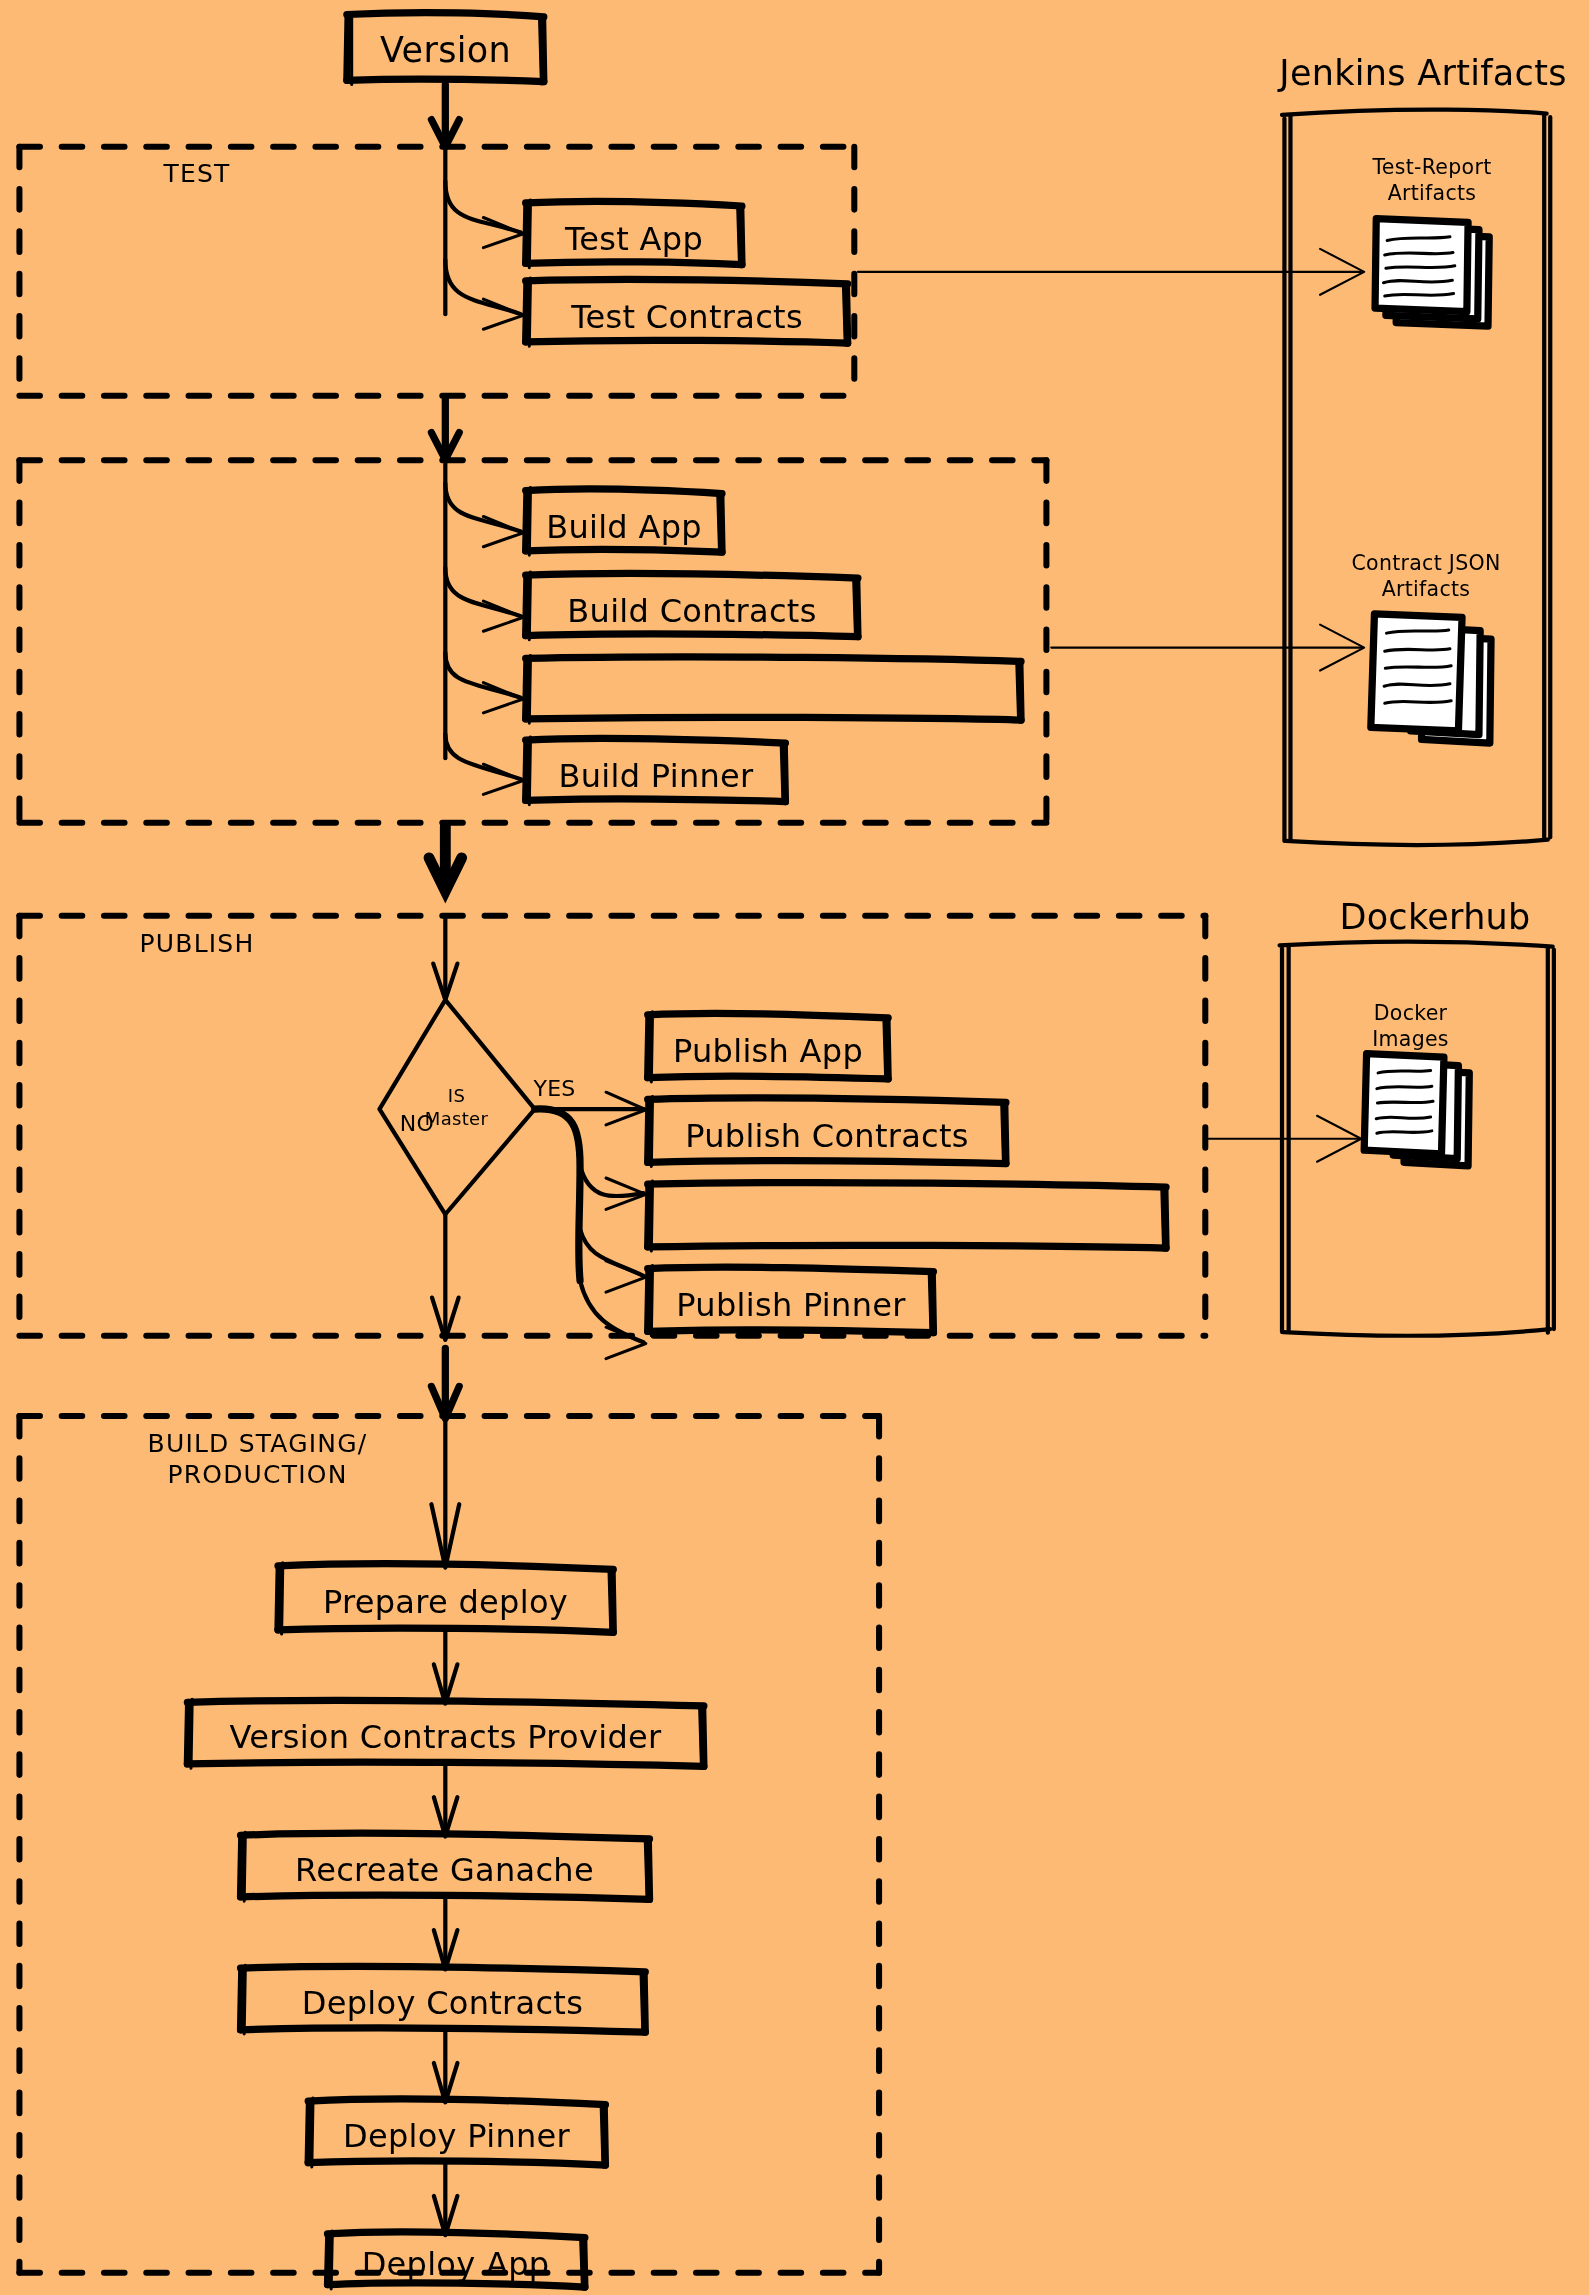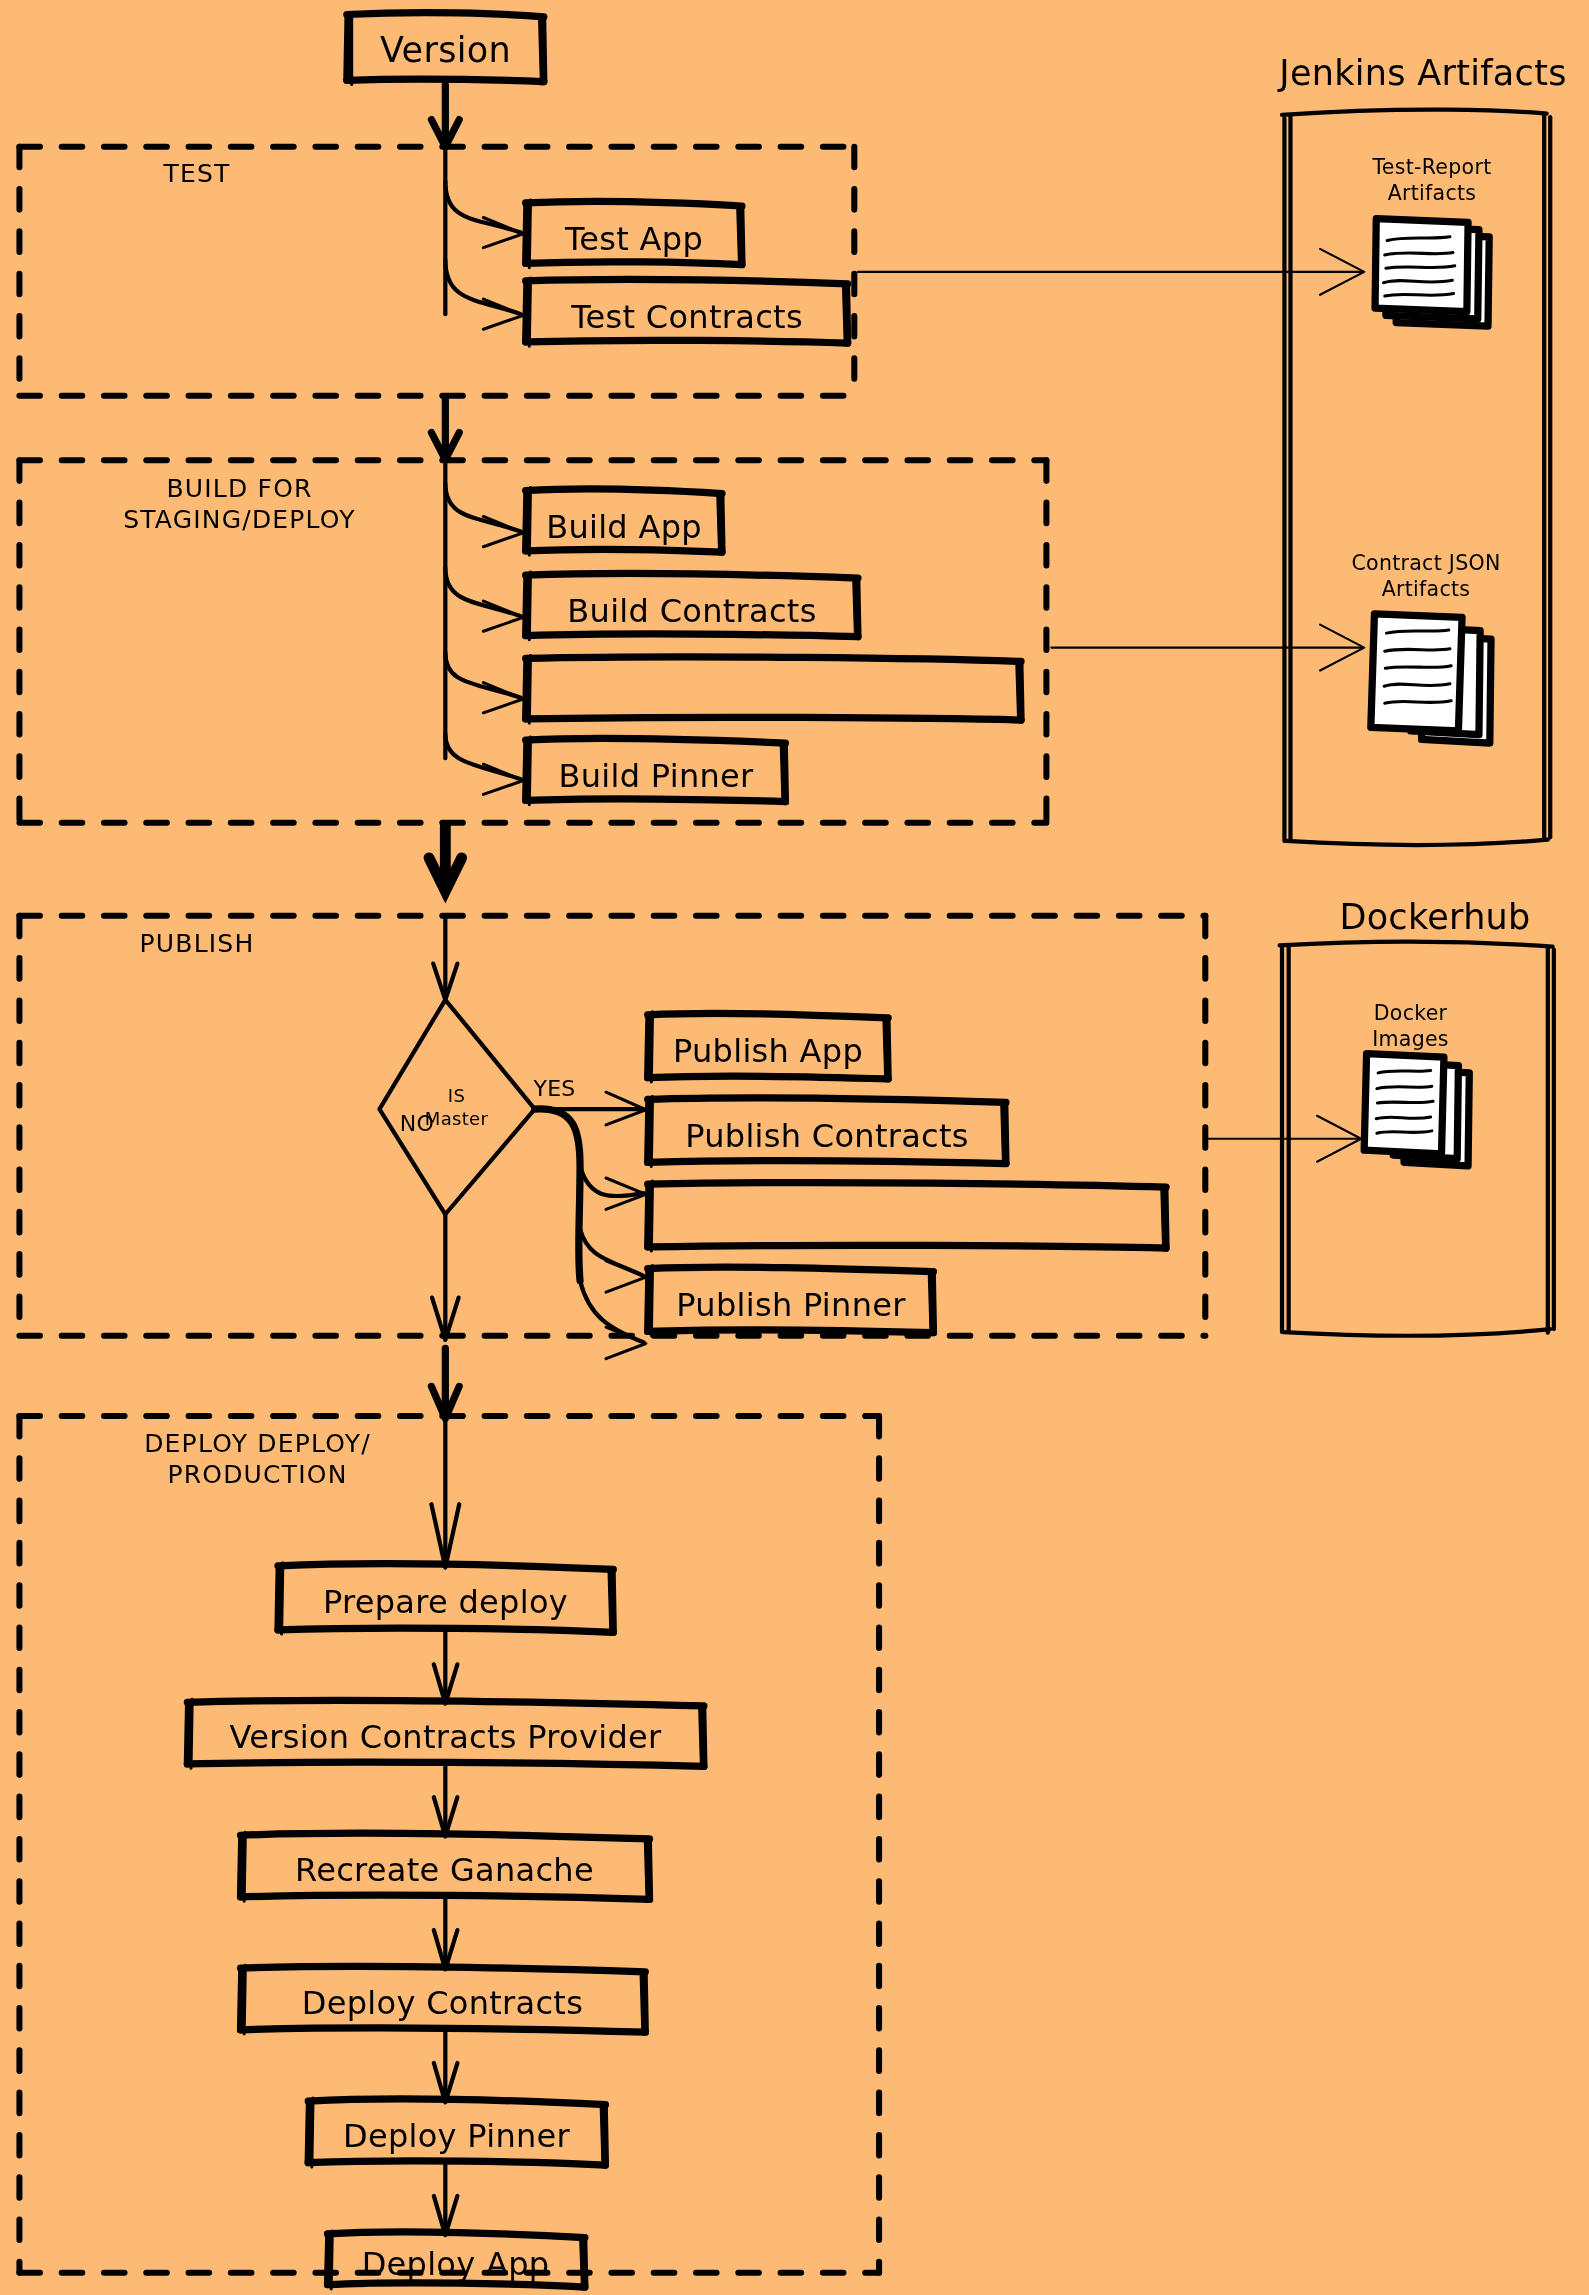--- a/index.html
+++ b/index.html
@@ -350,8 +350,6 @@
 <div class="lbl big-lbl" style="left:347px;top:30px;width:197px;">Version</div>
 
 <div class="lbl sec-lbl" style="left:34px;top:158px;width:302px;">TEST</div>
-<div class="lbl sec-lbl" style="left:34px;top:473px;width:387px;">BUILD FOR
-STAGING/DEPLOY</div>
 <div class="lbl sec-lbl" style="left:34px;top:928px;width:302px;">PUBLISH</div>
 <div class="lbl sec-lbl" style="left:34px;top:1428px;width:423px;">DEPLOY DEPLOY/
 PRODUCTION</div>

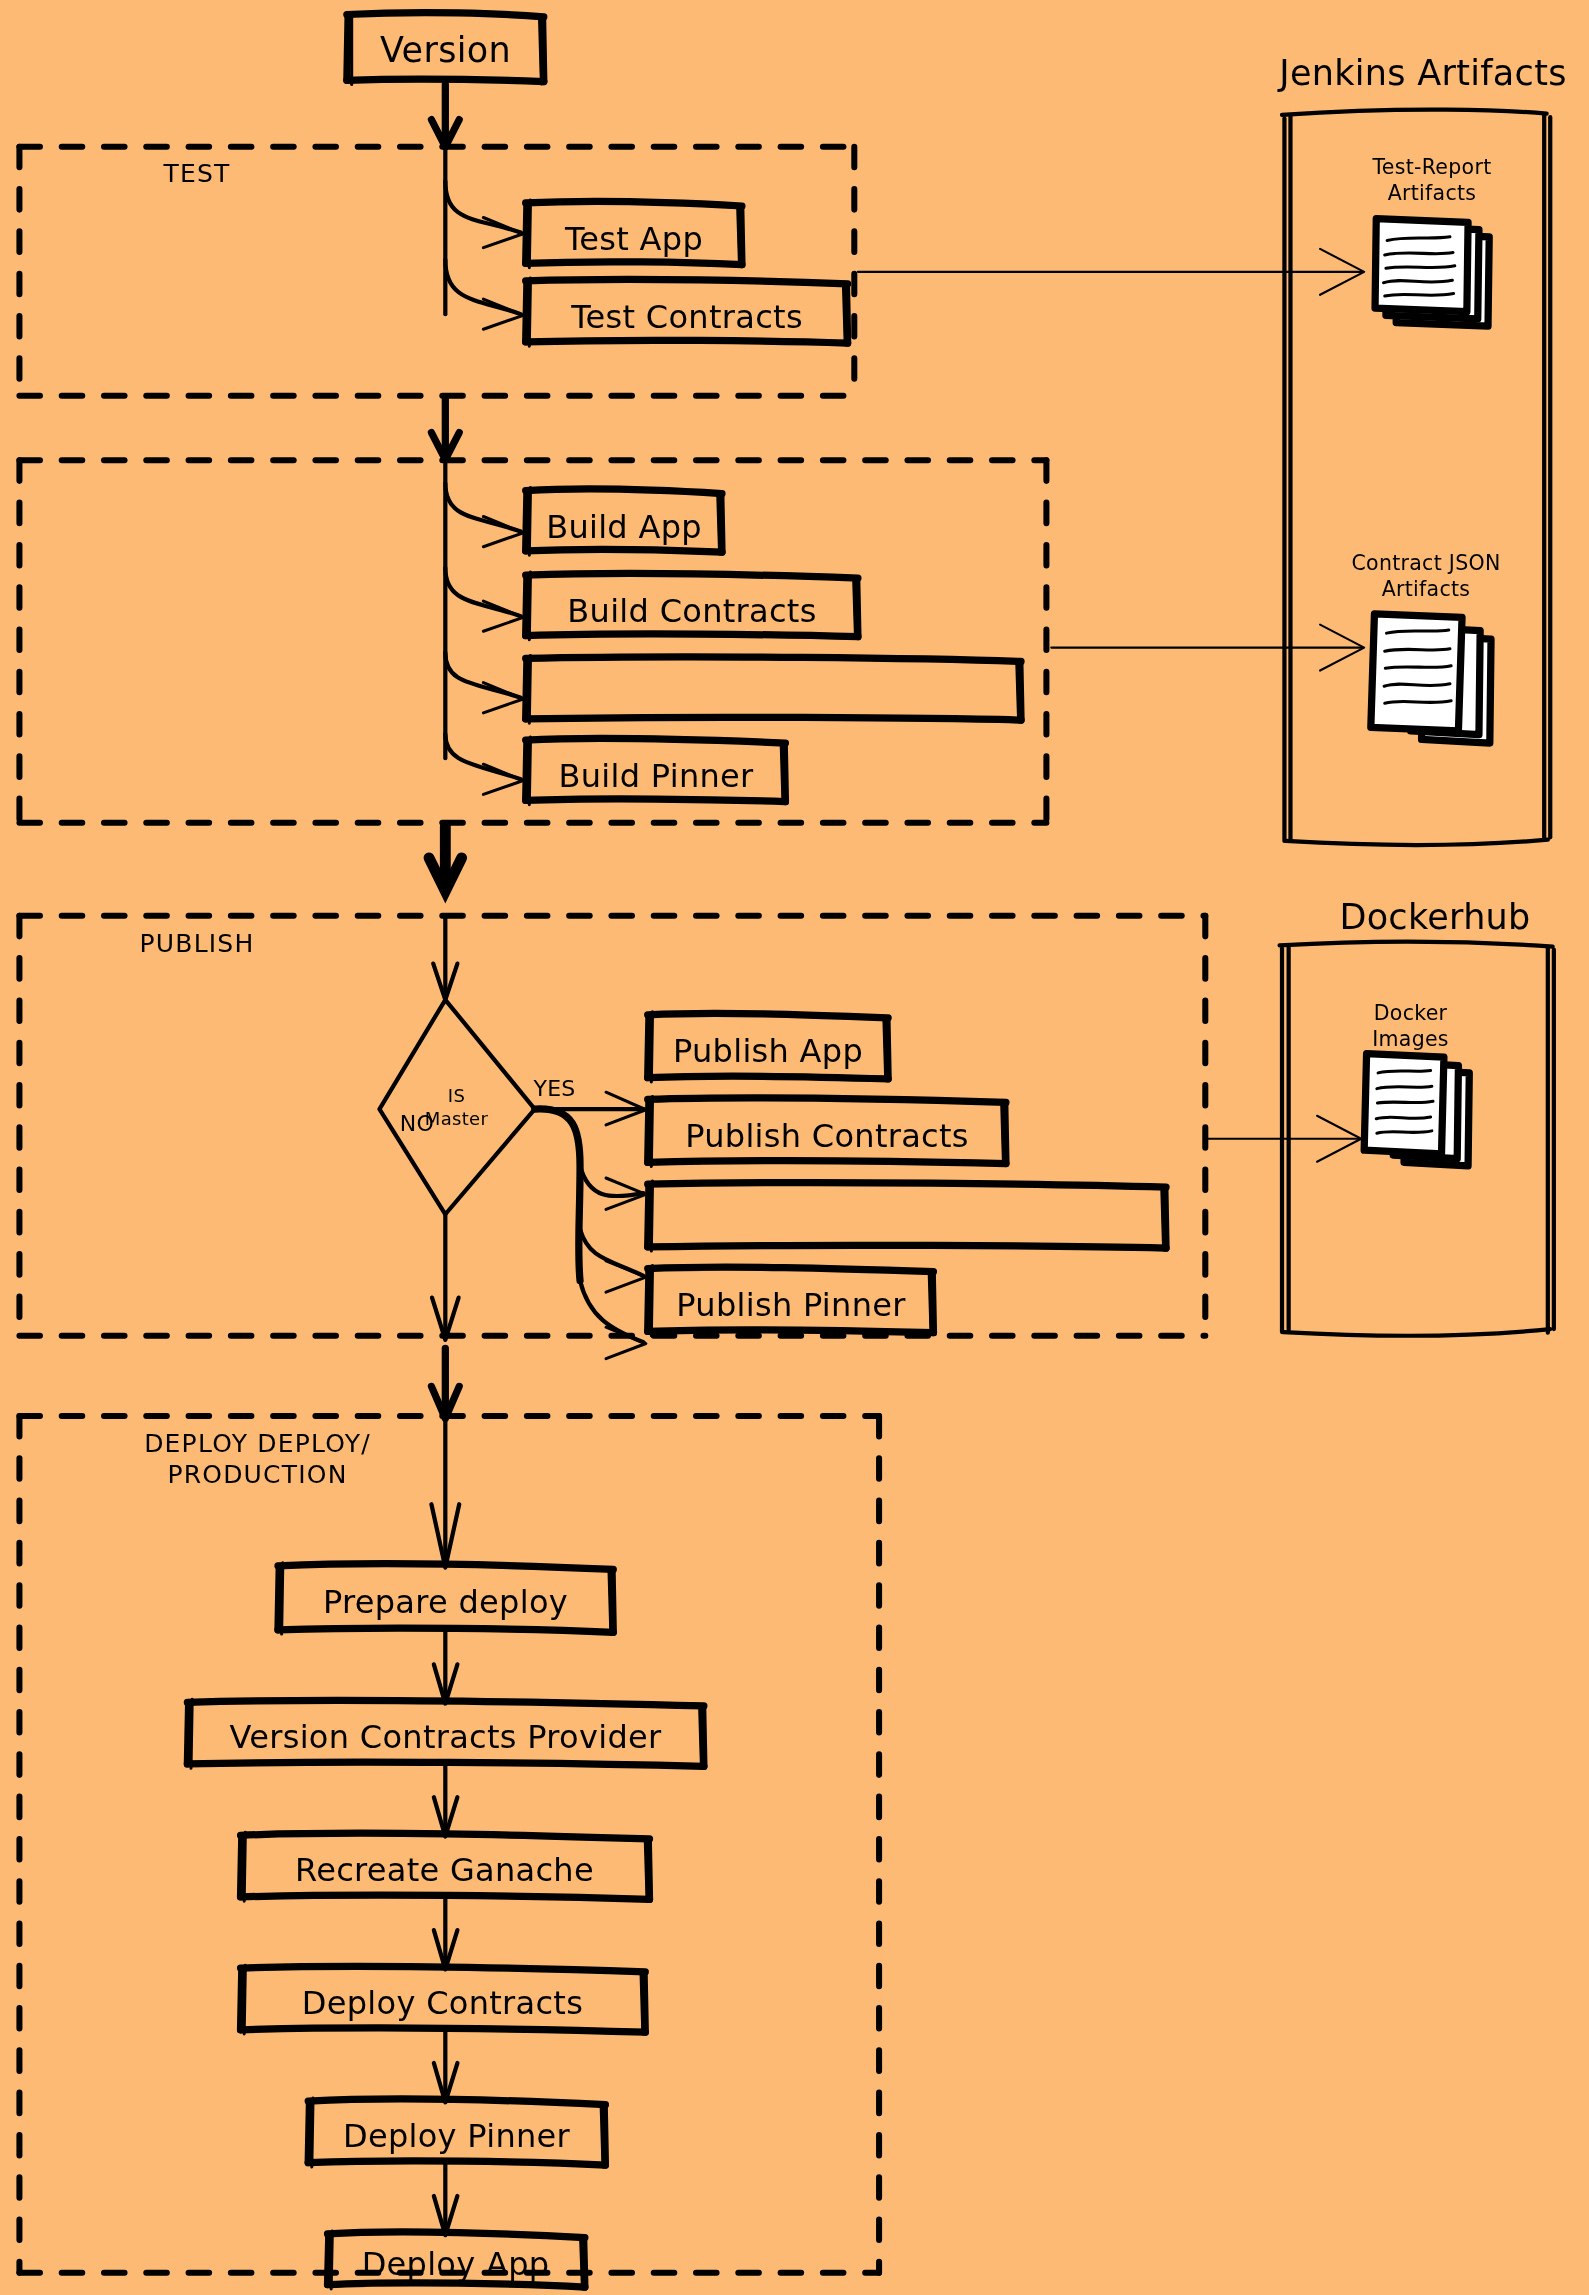--- a/index.html
+++ b/index.html
@@ -351,7 +351,7 @@
 
 <div class="lbl sec-lbl" style="left:34px;top:158px;width:302px;">TEST</div>
 <div class="lbl sec-lbl" style="left:34px;top:928px;width:302px;">PUBLISH</div>
-<div class="lbl sec-lbl" style="left:34px;top:1428px;width:423px;">DEPLOY DEPLOY/
+<div class="lbl sec-lbl" style="left:34px;top:1428px;width:423px;">BUILD STAGING/
 PRODUCTION</div>
 
 <div class="lbl box-lbl" style="left:526px;top:220px;width:216px;">Test App</div>

